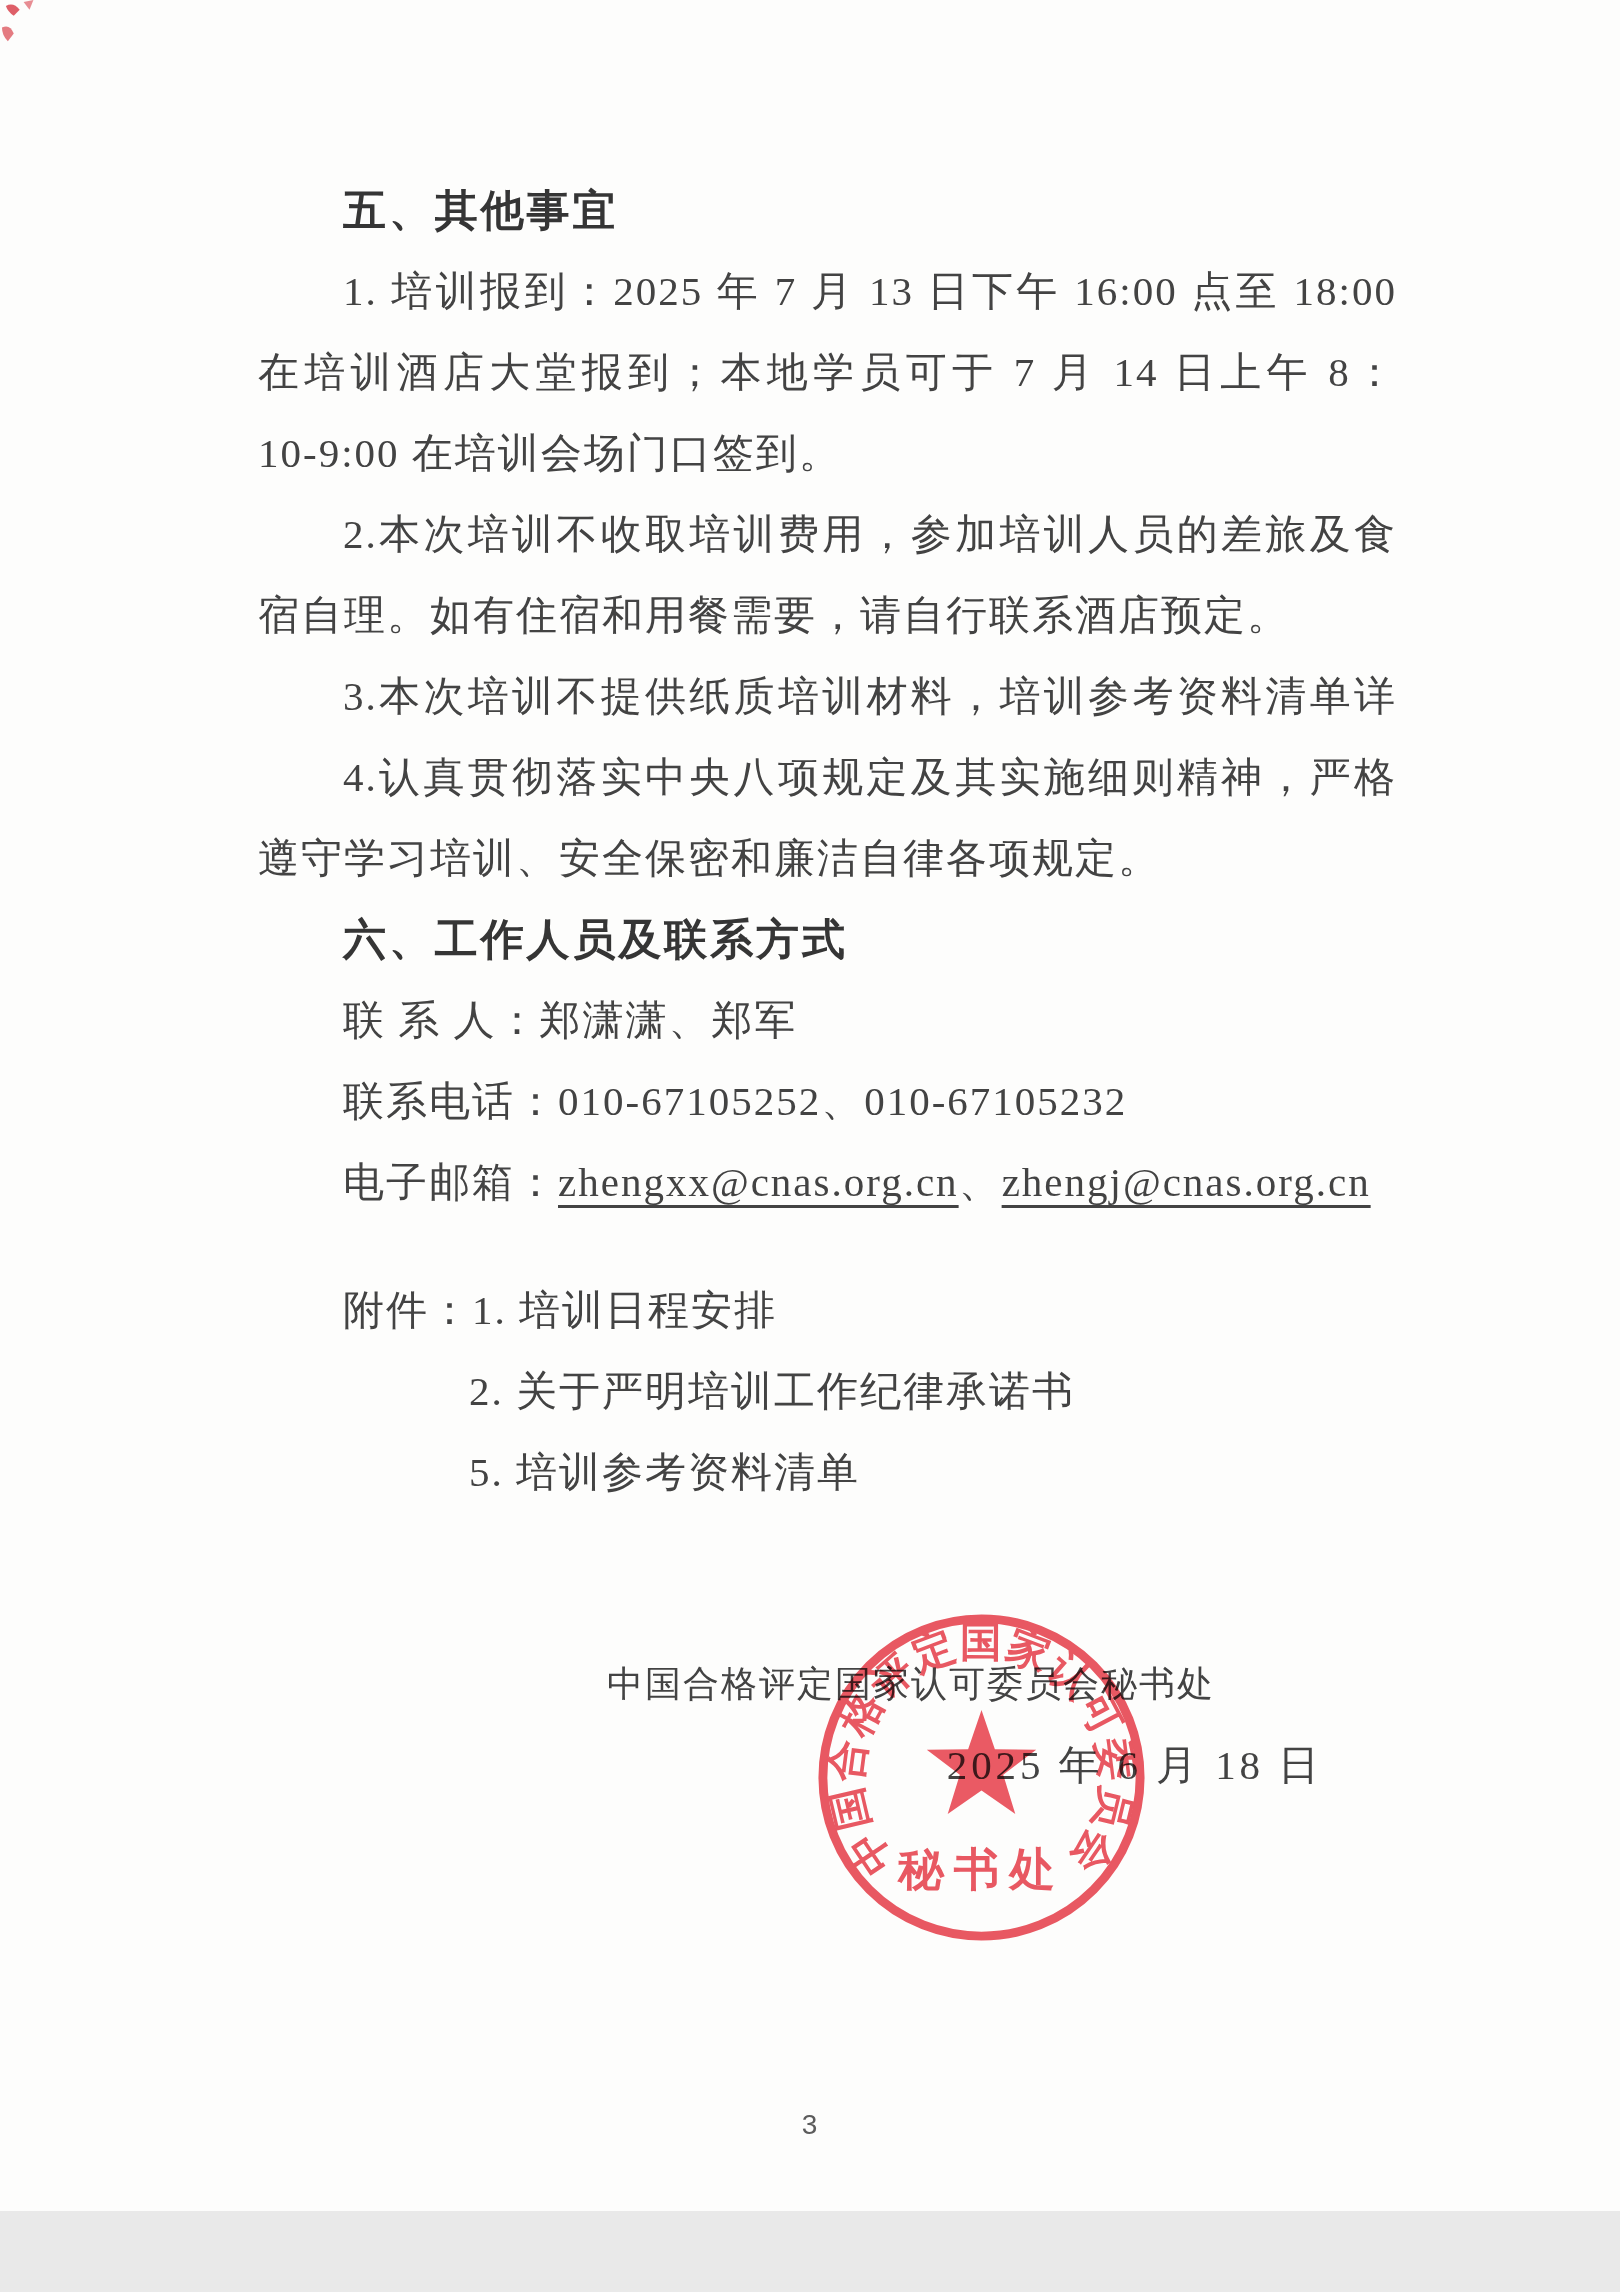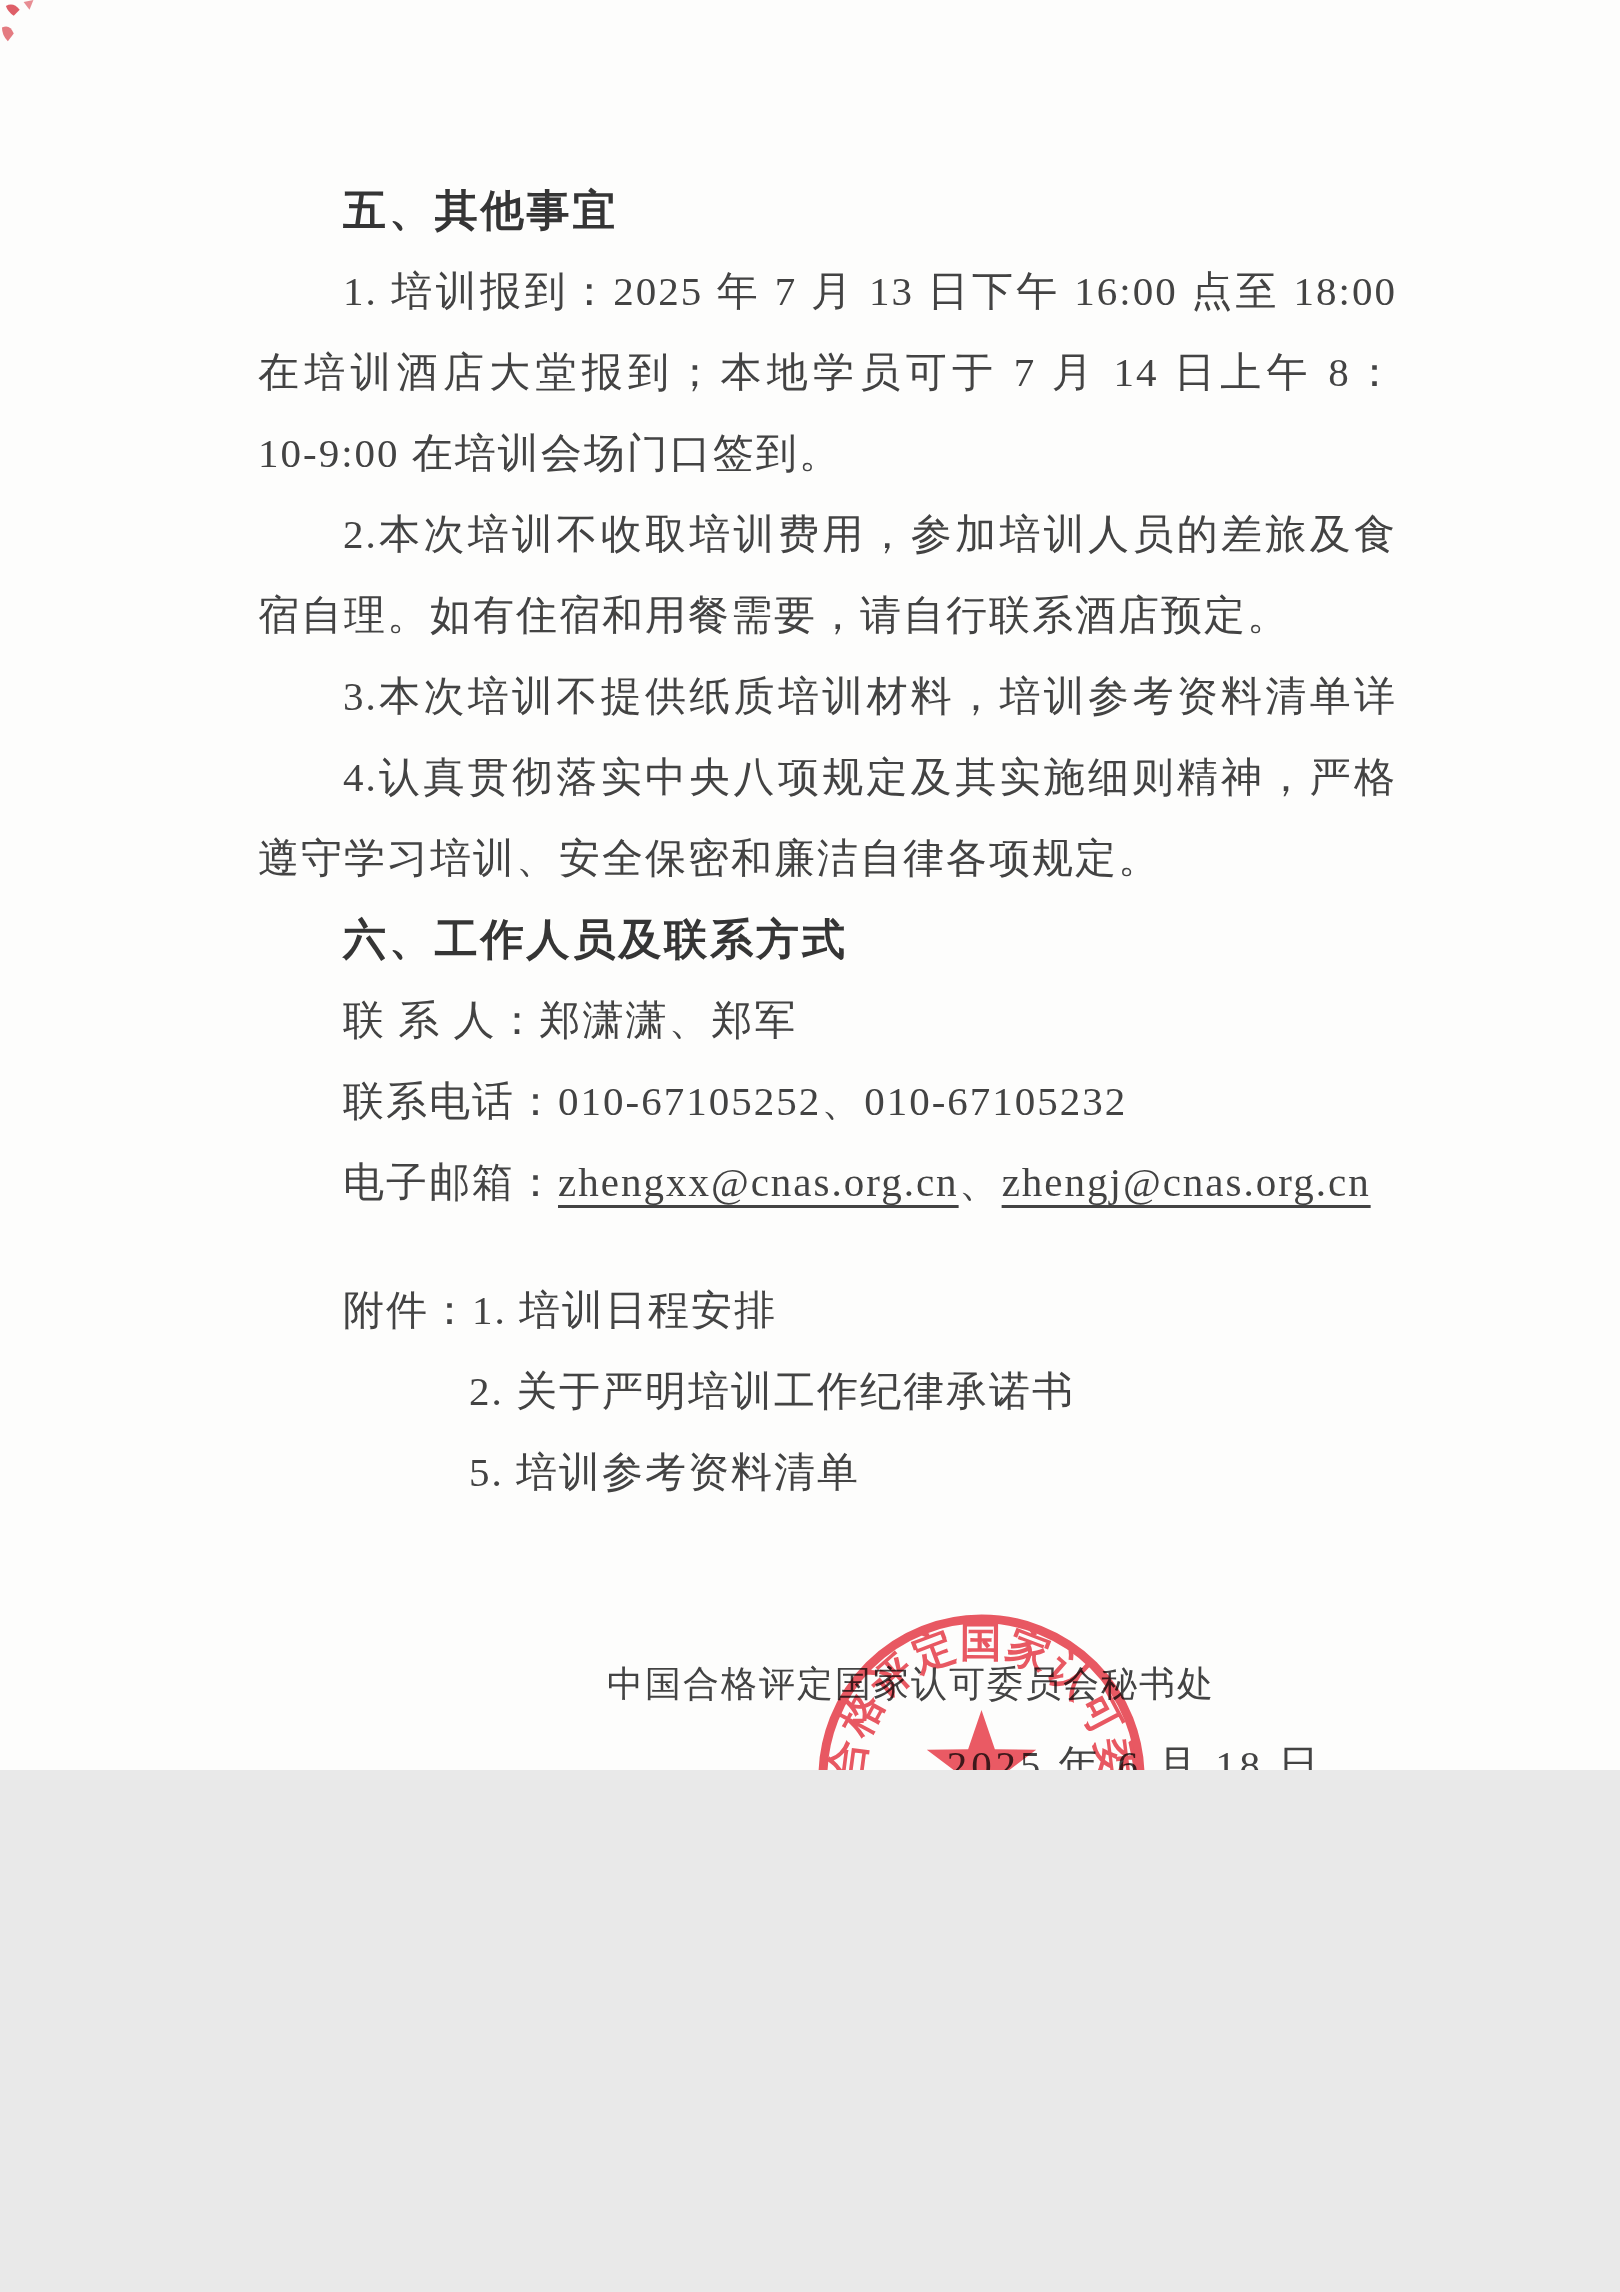--- a/index.html
+++ b/index.html
@@ -6,7 +6,7 @@
   .page {
     position: relative;
     width: 1620px;
-    height: 1770px;
+    height: 2211px;
     margin: 0 auto;
     background: #fdfdfc;
     overflow: hidden;

